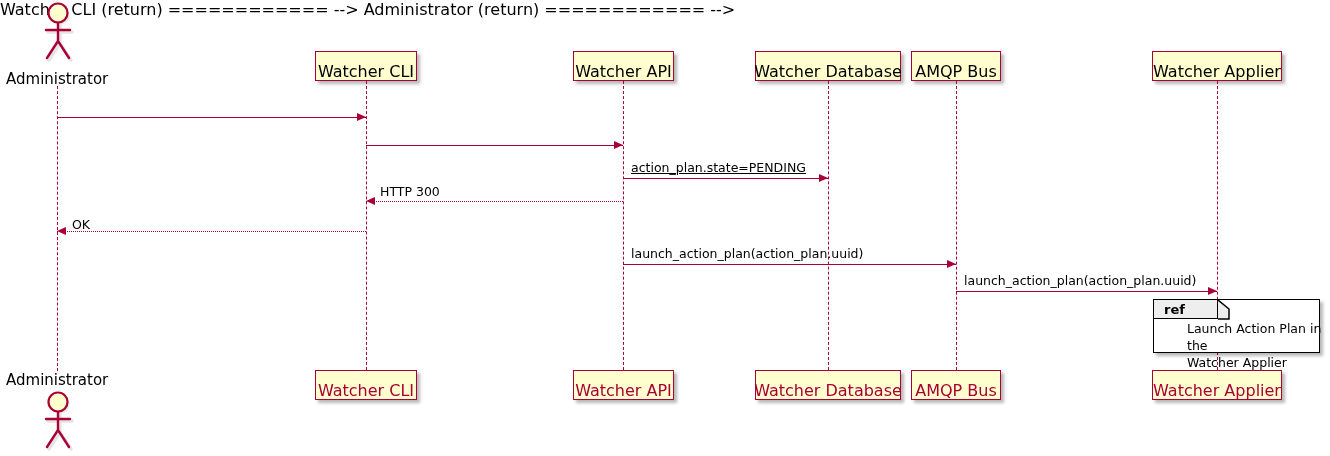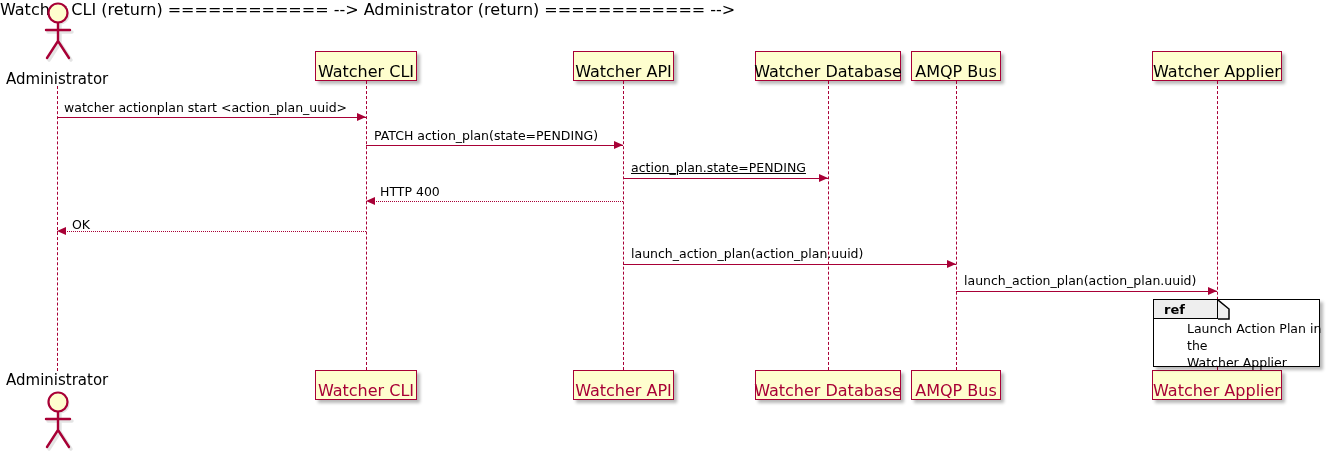--- a/index.html
+++ b/index.html
@@ -125,7 +125,6 @@
   
   <div class="arrow" style="left:57px;top:117px;width:309px;"></div>
   <div class="head right" style="left:357px;top:112.5px;"></div>
-  <div class="msg" style="left:64px;top:102px;">watcher actionplan start &lt;action_plan_uuid&gt;</div>
 
   
   <div class="arrow" style="left:366px;top:145px;width:257px;"></div>

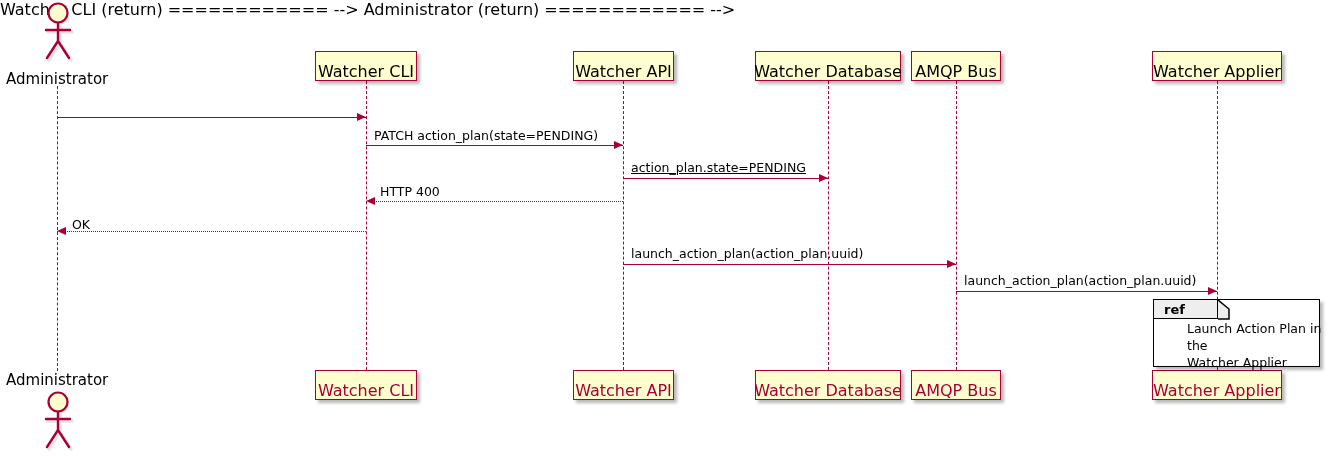--- a/index.html
+++ b/index.html
@@ -129,7 +129,6 @@
   
   <div class="arrow" style="left:366px;top:145px;width:257px;"></div>
   <div class="head right" style="left:614px;top:140.5px;"></div>
-  <div class="msg" style="left:374px;top:130px;">PATCH action_plan(state=PENDING)</div>
 
   
   <div class="arrow" style="left:623px;top:178px;width:205px;"></div>

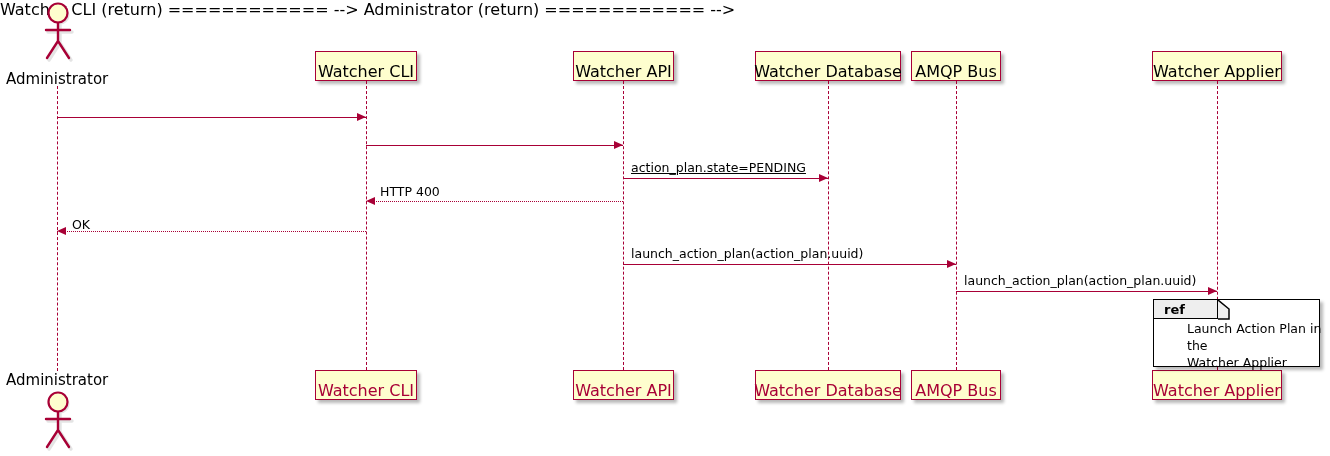--- a/index.html
+++ b/index.html
@@ -138,7 +138,7 @@
    Watcher CLI (return) ============ --&gt;
   <div class="arrow dotted" style="left:366px;top:201px;width:257px;"></div>
   <div class="head left" style="left:366px;top:196.5px;"></div>
-  <div class="msg" style="left:380px;top:186px;">HTTP 400</div>
+  <div class="msg" style="left:380px;top:186px;">HTTP 300</div>
 
    Administrator (return) ============ --&gt;
   <div class="arrow dotted" style="left:57px;top:231px;width:309px;"></div>

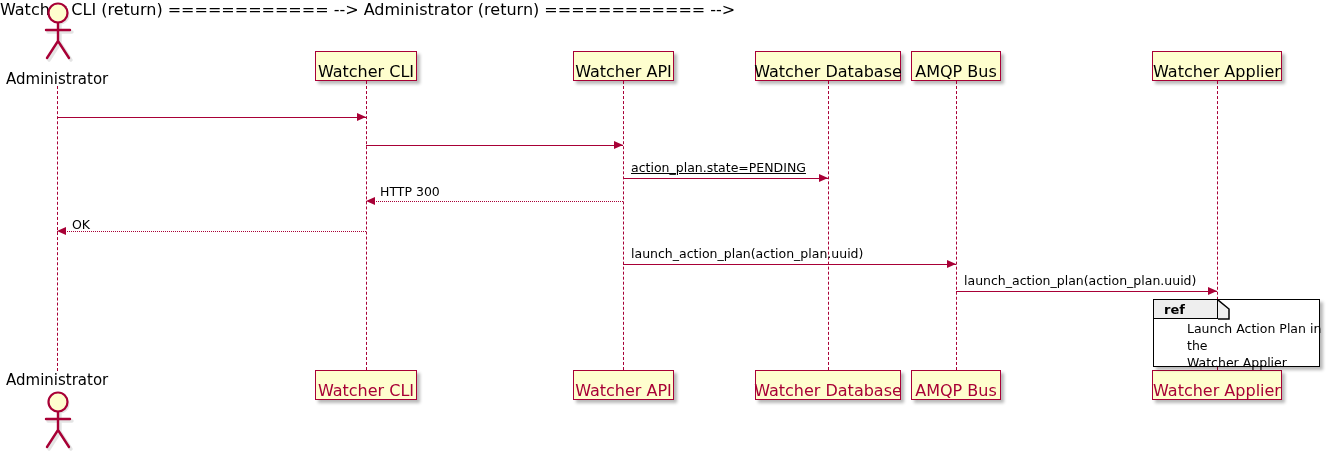--- a/index.html
+++ b/index.html
@@ -156,7 +156,7 @@
   <div class="msg" style="left:964px;top:275px;">launch_action_plan(action_plan.uuid)</div>
 
   
-  <div class="reffrag" style="left:1153px;top:299px;width:167px;height:68px;">
+  <div class="reffrag" style="left:1153px;top:299px;width:167px;height:54px;">
     <div class="reftab" style="width:64px;height:19px;">
       <span>ref</span>
     </div>

